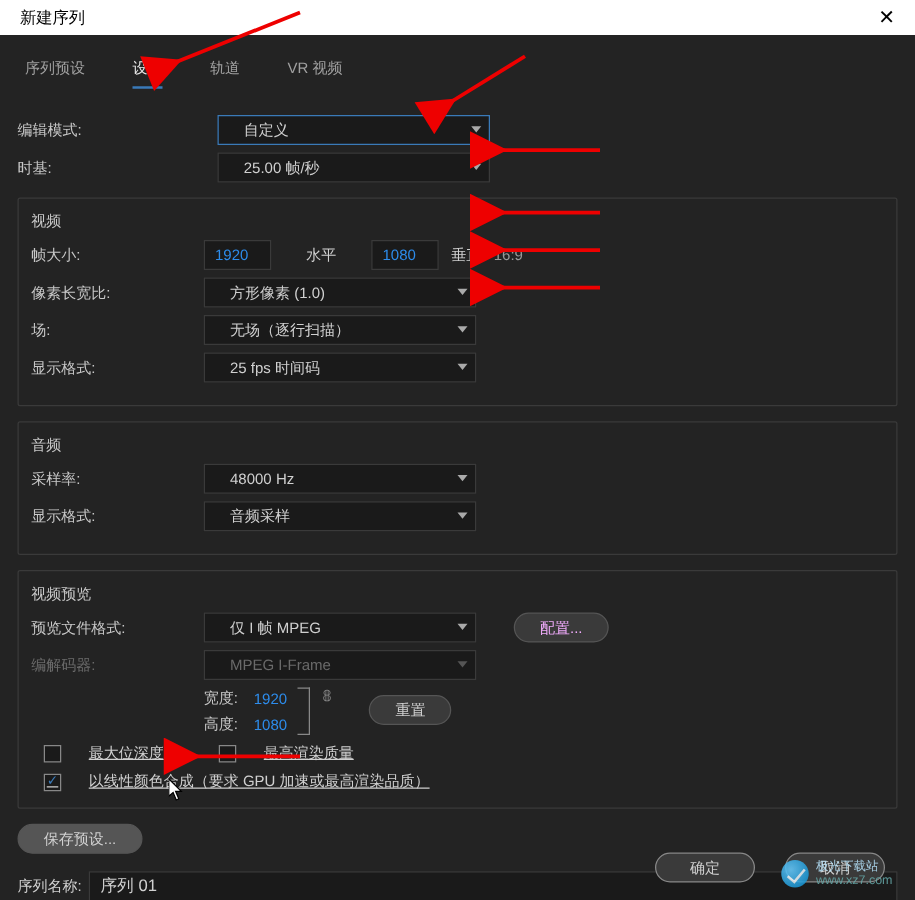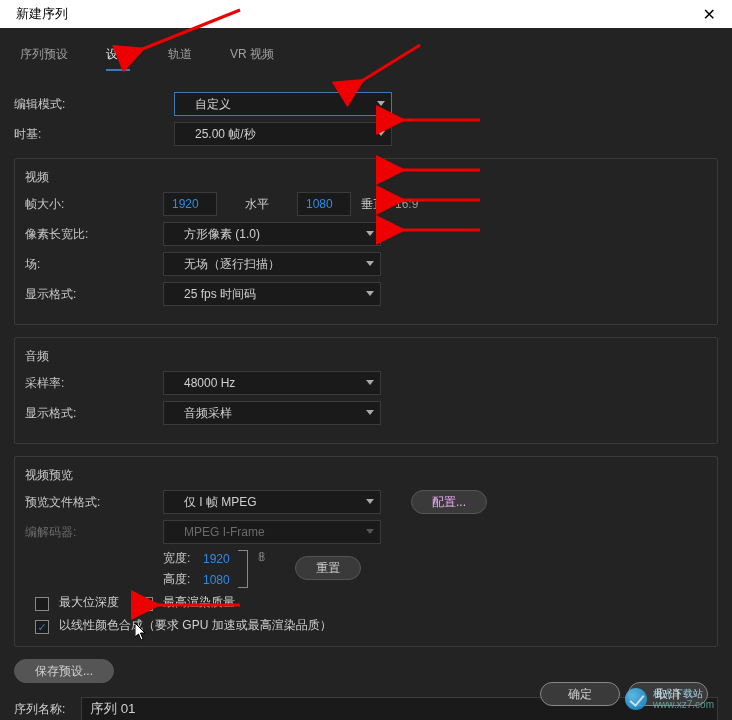--- a/index.html
+++ b/index.html
@@ -134,9 +134,10 @@
 }
 .cbrow {
   display: flex;
-  align-items: flex-end;
+  align-items: center;
   margin: 6px 0 0 10px;
-  gap: 4px;
+  gap: 16px;
+  text-decoration: underline;
 }
 .btn {
   background: #3a3a3a;

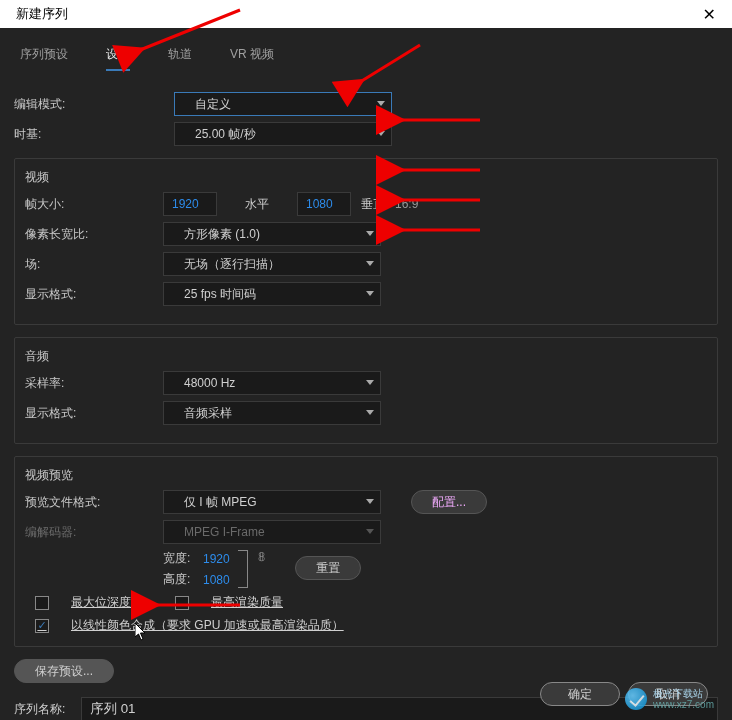--- a/index.html
+++ b/index.html
@@ -164,7 +164,7 @@
   bottom: 14px;
   right: 24px;
   display: flex;
-  gap: 8px;
+  gap: 24px;
 }
 .seqname-row {
   display: flex;

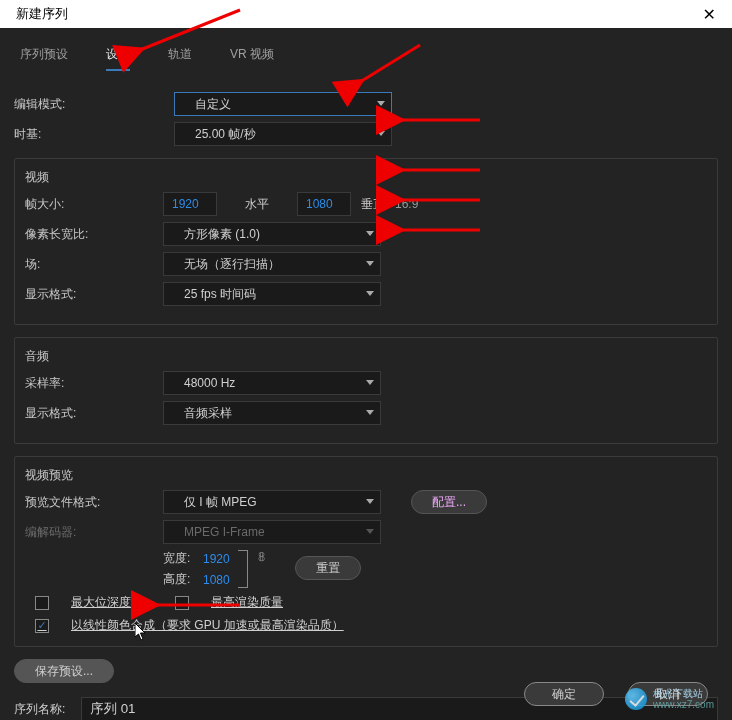--- a/index.html
+++ b/index.html
@@ -170,7 +170,7 @@
   display: flex;
   align-items: center;
   margin-top: 14px;
-  gap: 16px;
+  gap: 6px;
 }
 .watermark {
   position: absolute;

